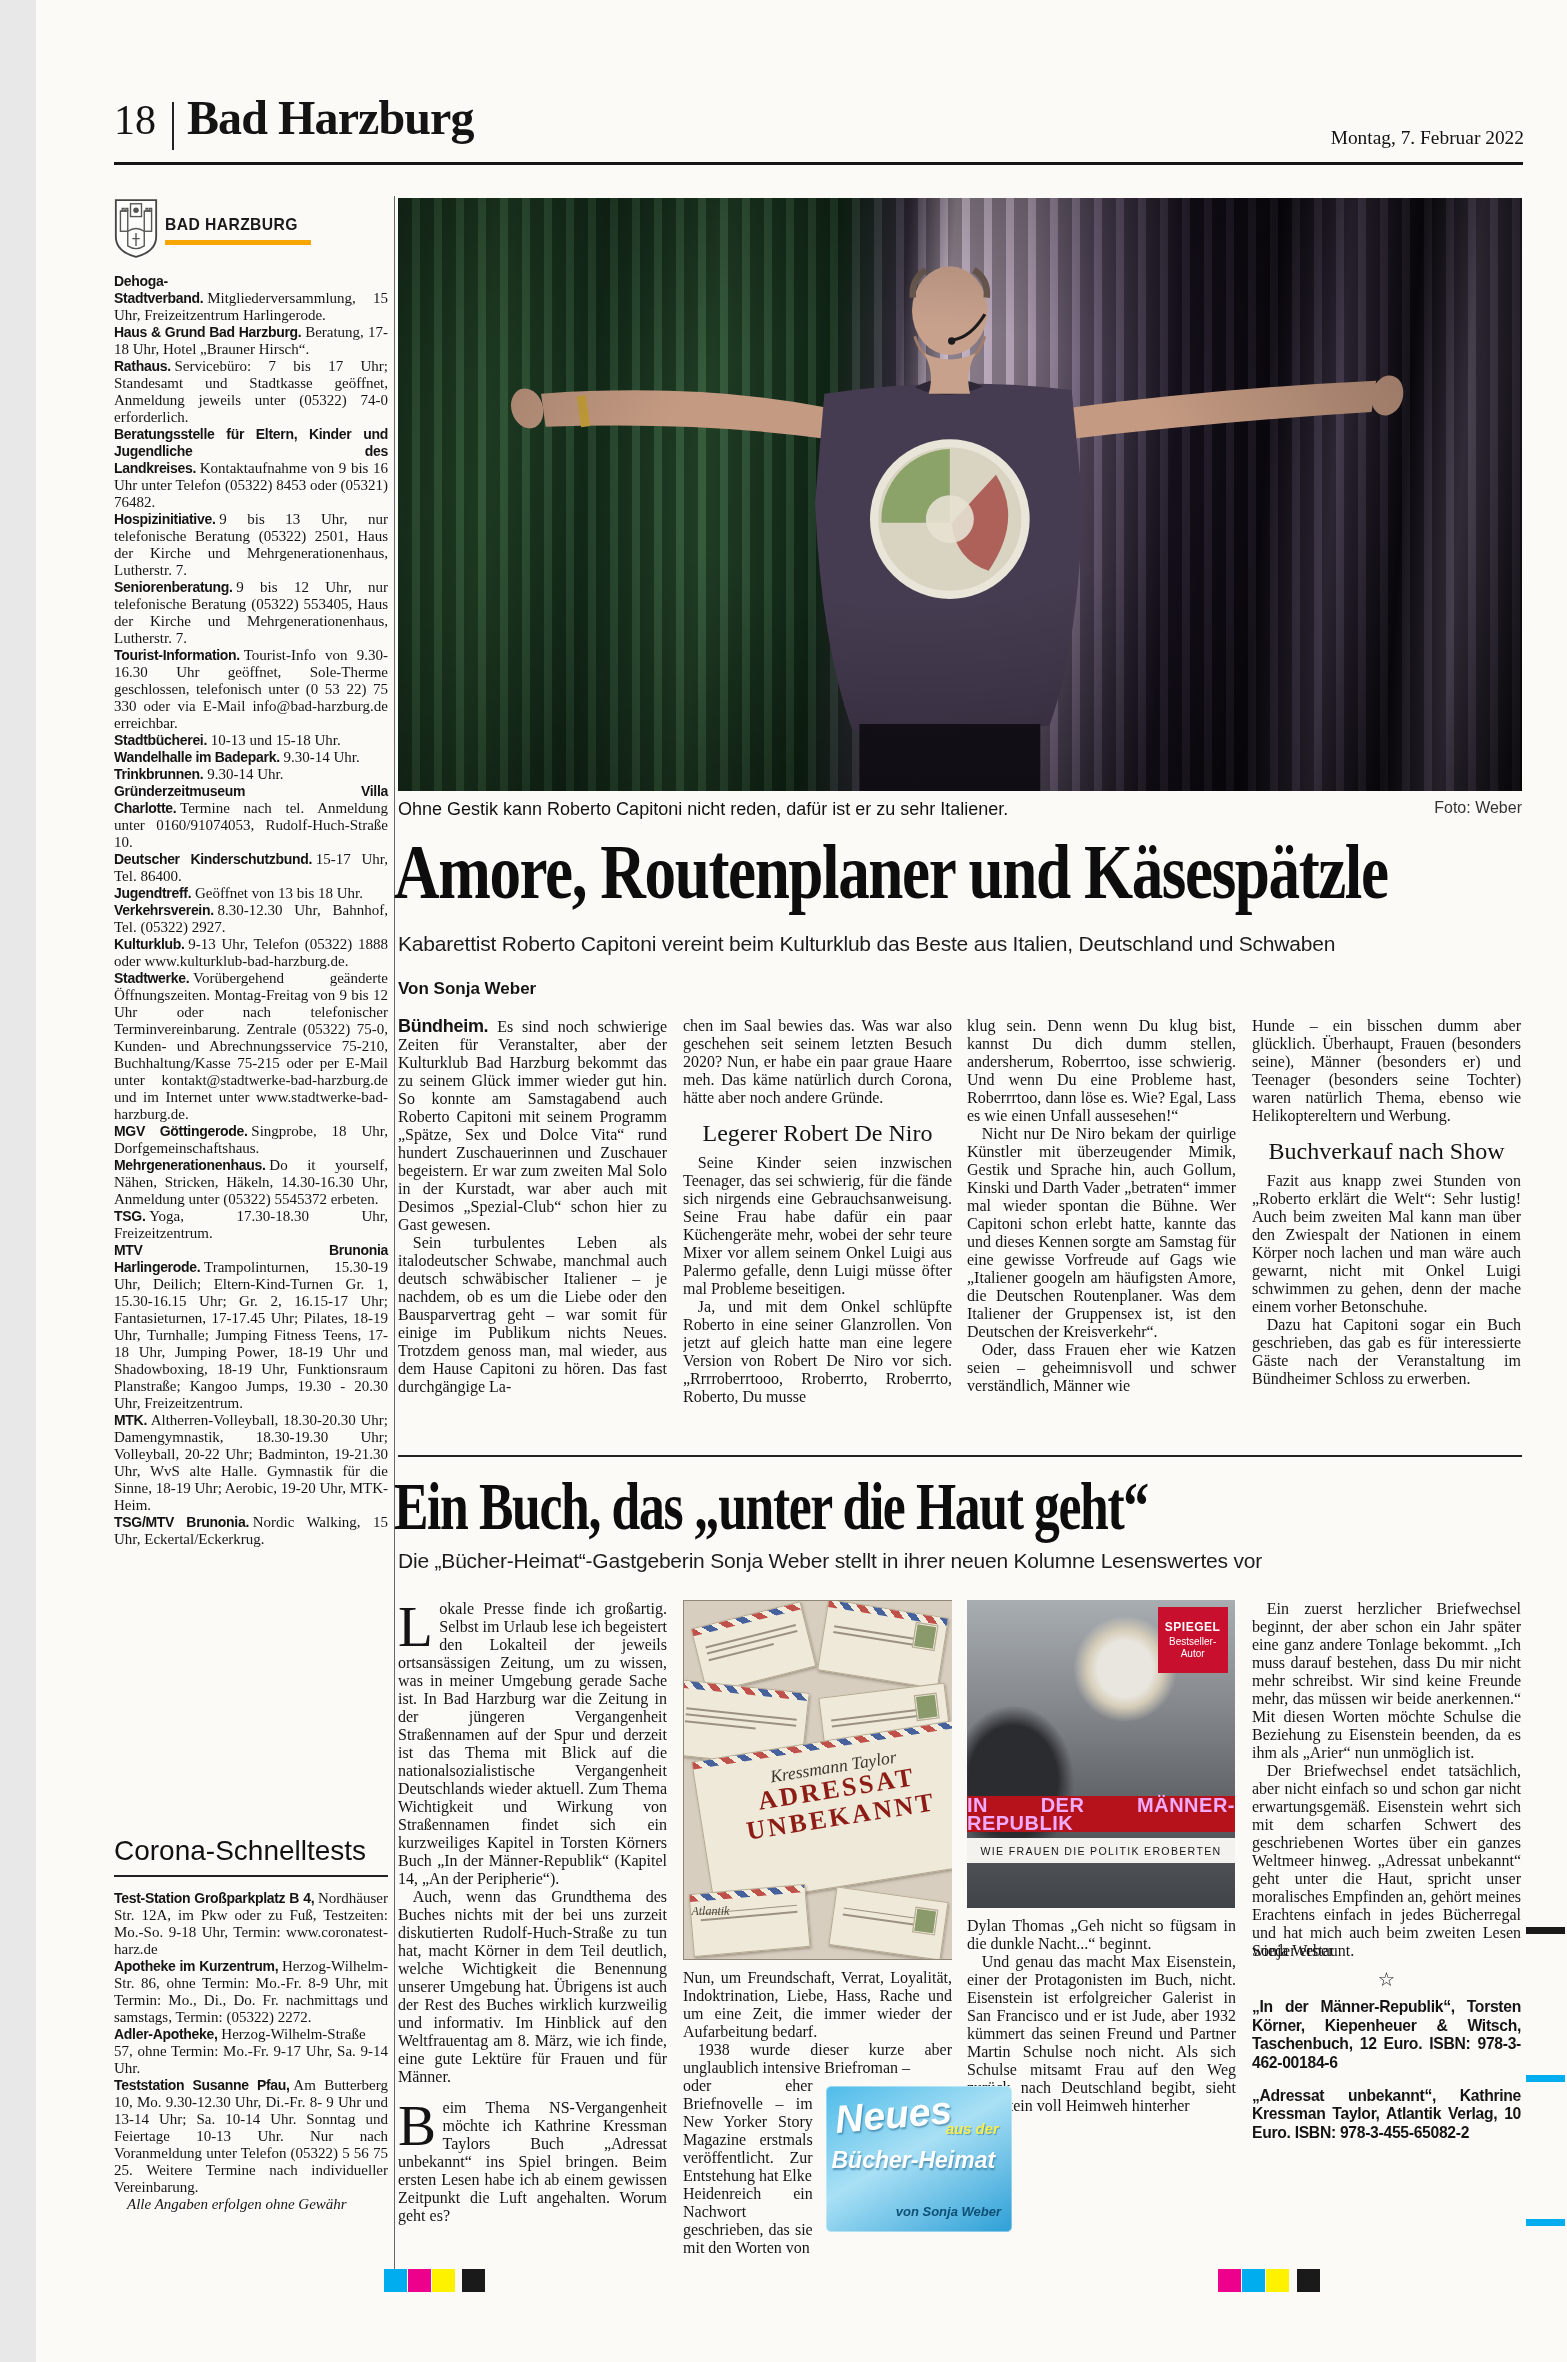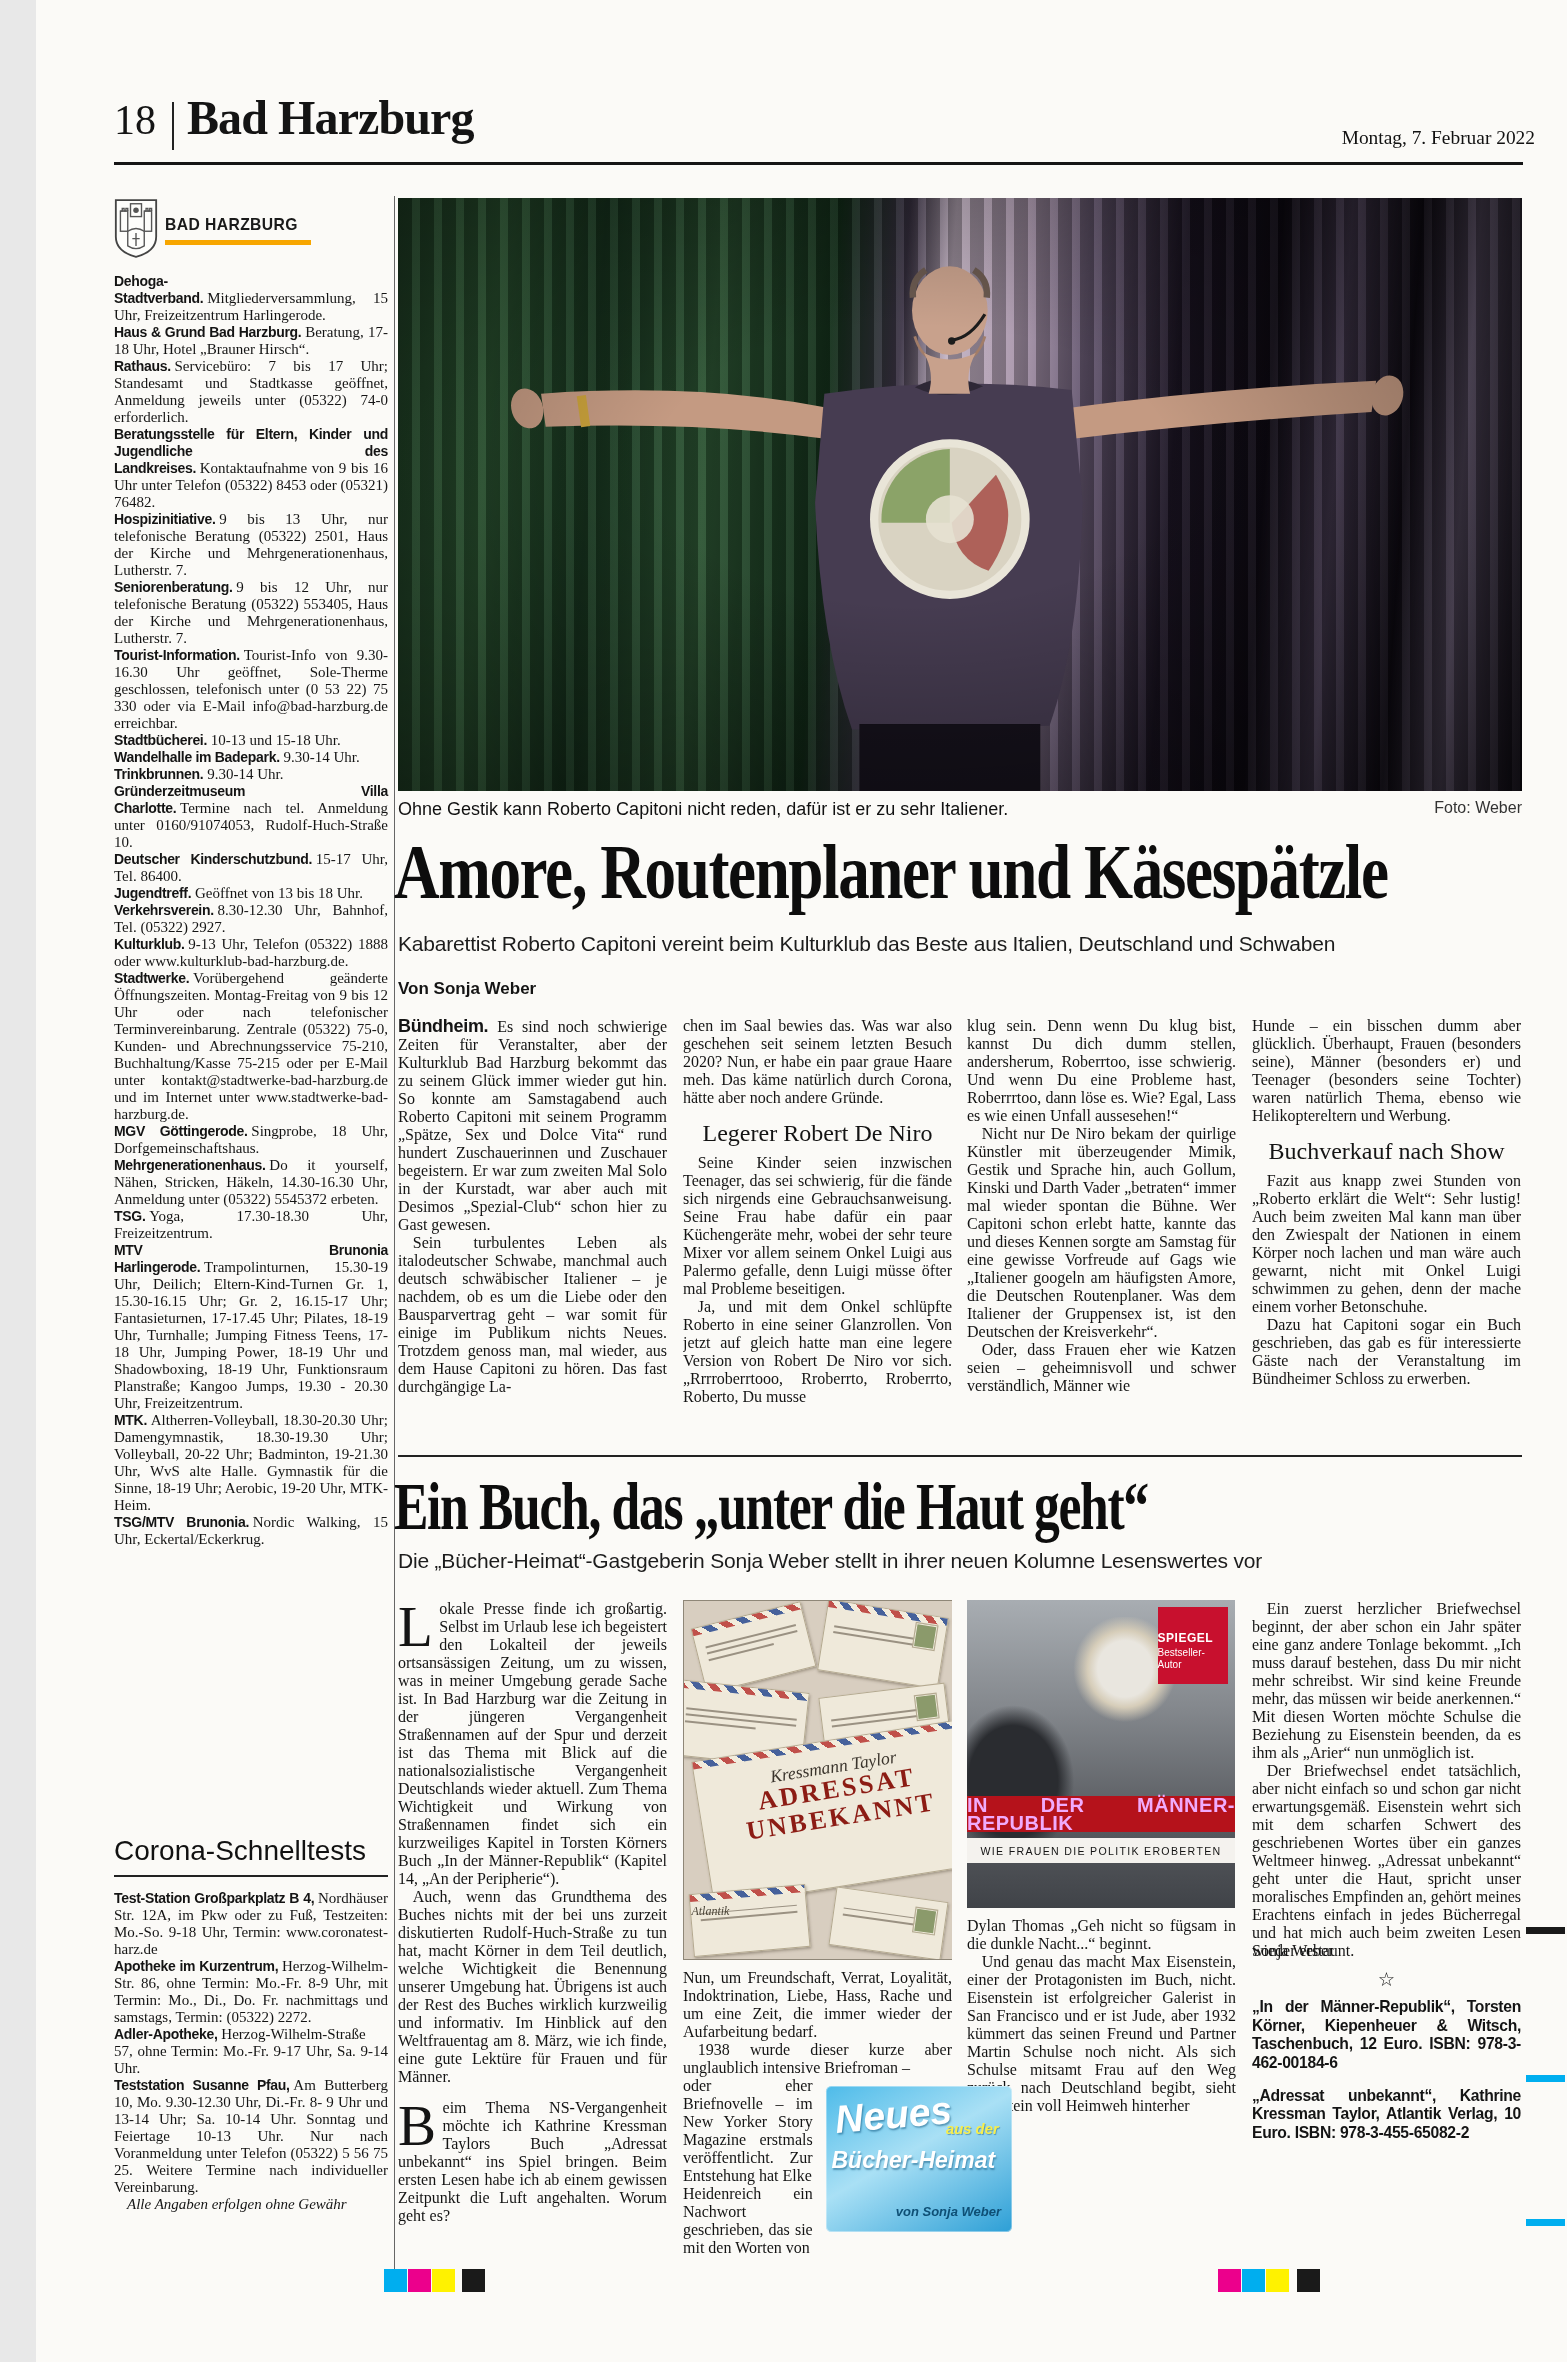--- a/index.html
+++ b/index.html
@@ -11,7 +11,7 @@
   .pagenum{left:78px;top:96px;font-size:42px;}
   .pgdiv{left:136px;top:102px;width:1.8px;height:48px;background:#222;}
   .section-title{left:151px;top:90px;font-size:48px;font-weight:bold;letter-spacing:-0.9px;}
-  .pagedate{left:0;top:127px;width:1488px;text-align:right;font-size:19.4px;color:#111;padding-left:11px;}
+  .pagedate{left:0;top:127px;width:1488px;text-align:right;font-size:19.4px;color:#111;}
   .headrule{left:78px;top:162px;width:1409px;height:2.8px;background:#151515;}
 
   

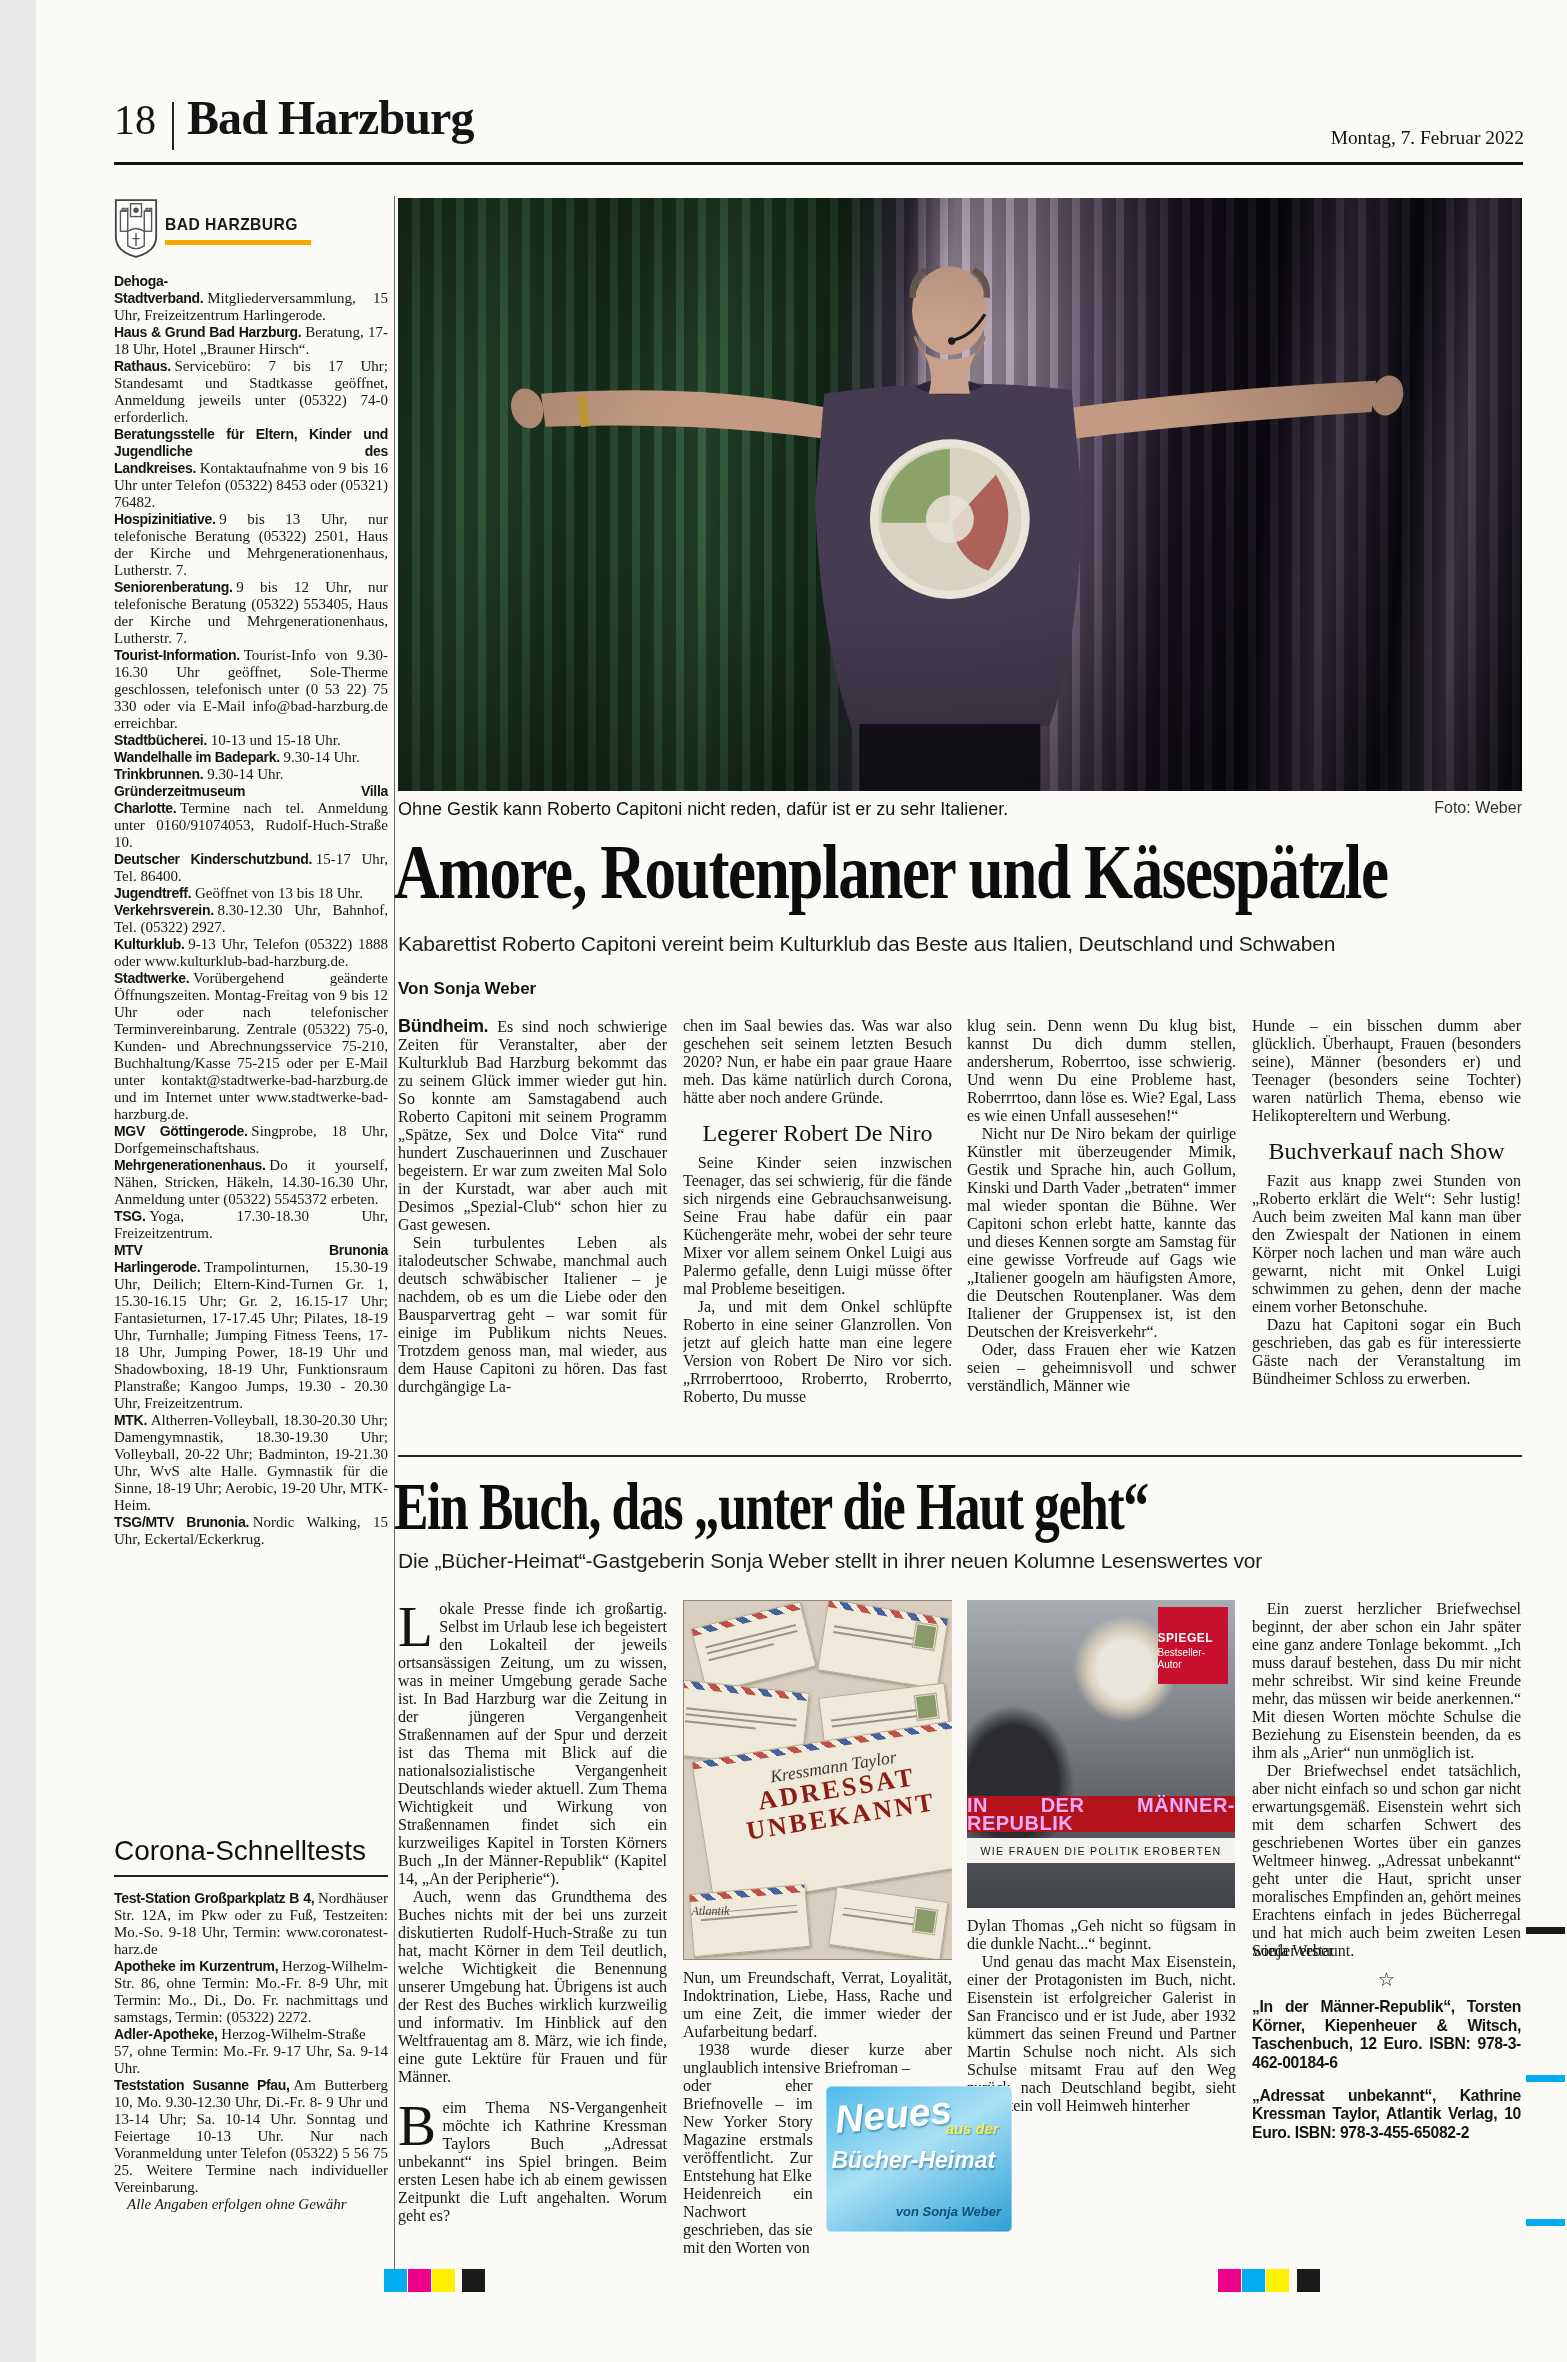--- a/index.html
+++ b/index.html
@@ -93,7 +93,7 @@
   .fig-man{position:absolute;left:-28px;top:65px;width:148px;height:212px;
       background:radial-gradient(ellipse 55% 48% at 50% 55%,#2a2c30 0 55%,rgba(60,62,66,0) 75%);}
   .badge{position:absolute;top:7.4px;right:7.4px;width:70px;height:55px;background:#c8102e;color:#fff;
-      font-family:"Liberation Sans",sans-serif;padding-top:22px;}
+      font-family:"Liberation Sans",sans-serif;text-align:center;padding-top:11px;}
   .badge .b1{font-weight:bold;font-size:12px;letter-spacing:0.5px;}
   .badge .b2,.badge .b3{font-size:10px;line-height:12px;}
   .band-red{position:absolute;left:0;right:0;top:196px;height:36px;background:#b5121b;color:#f0abfc;

